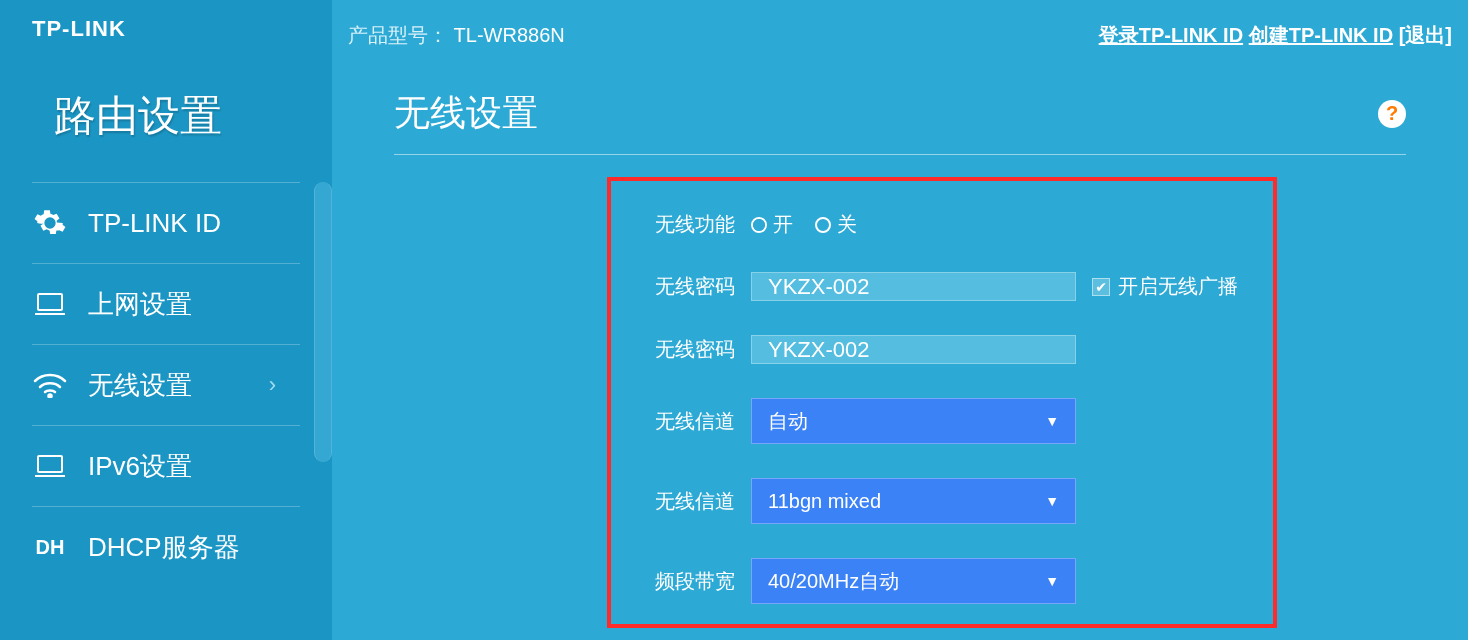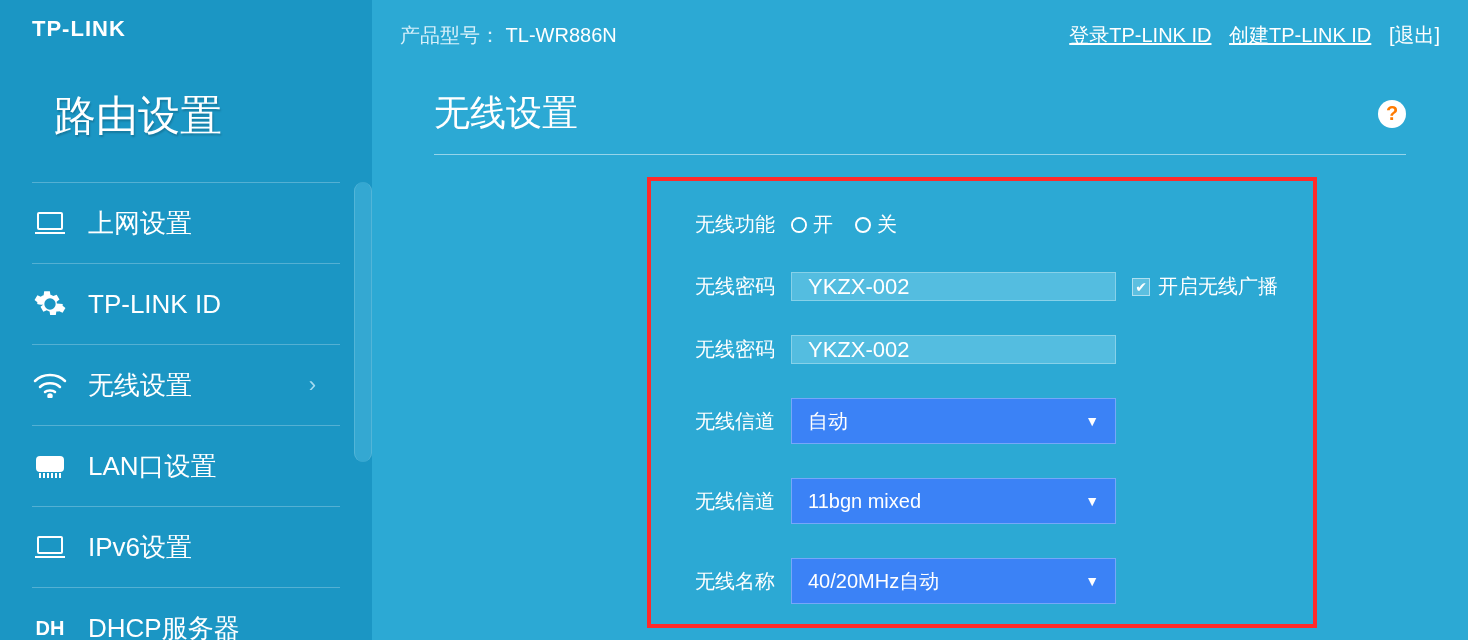--- a/index.html
+++ b/index.html
@@ -12,7 +12,7 @@
       background: #2ca9d4;
     }
     .sidebar {
-      width: 372px;
+      width: 332px;
       height: 100%;
       background: #1b96c4;
       position: relative;

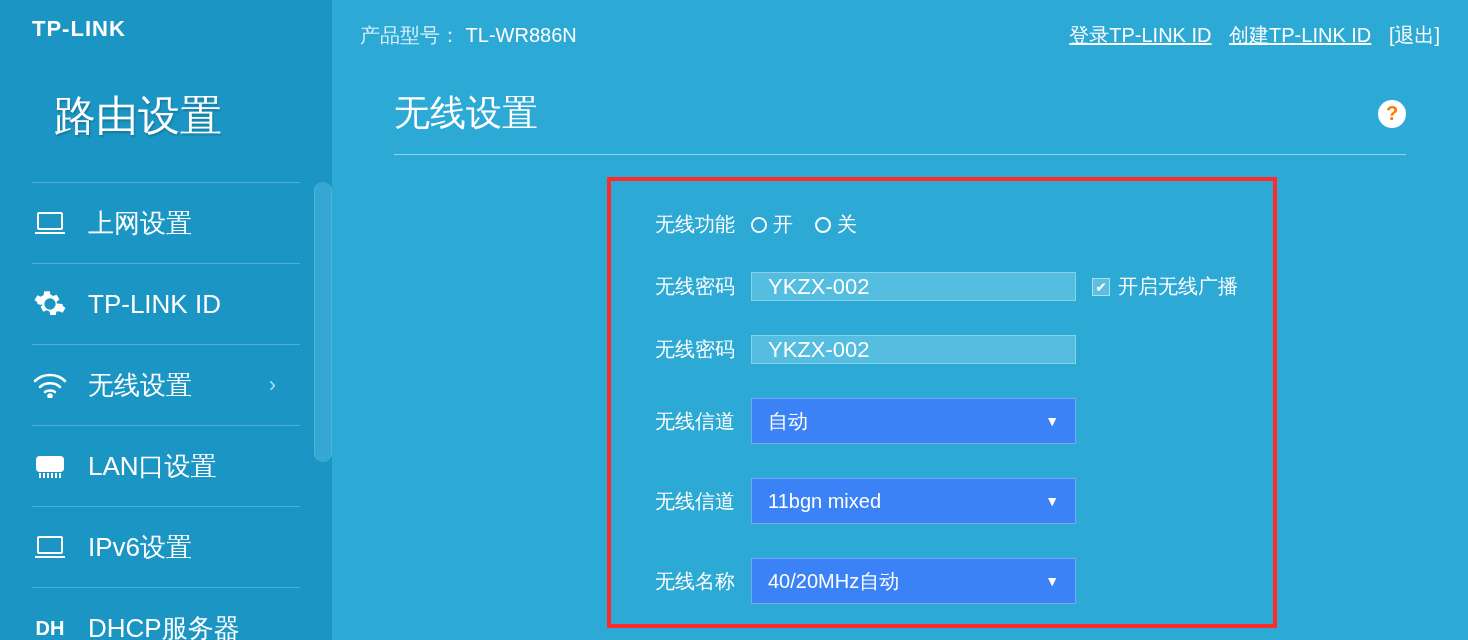--- a/index.html
+++ b/index.html
@@ -88,7 +88,7 @@
       display: flex;
       justify-content: space-between;
       align-items: center;
-      padding: 22px 28px;
+      padding: 22px 16px;
       font-size: 20px;
     }
     .product-info { color: #d7f0fa; }

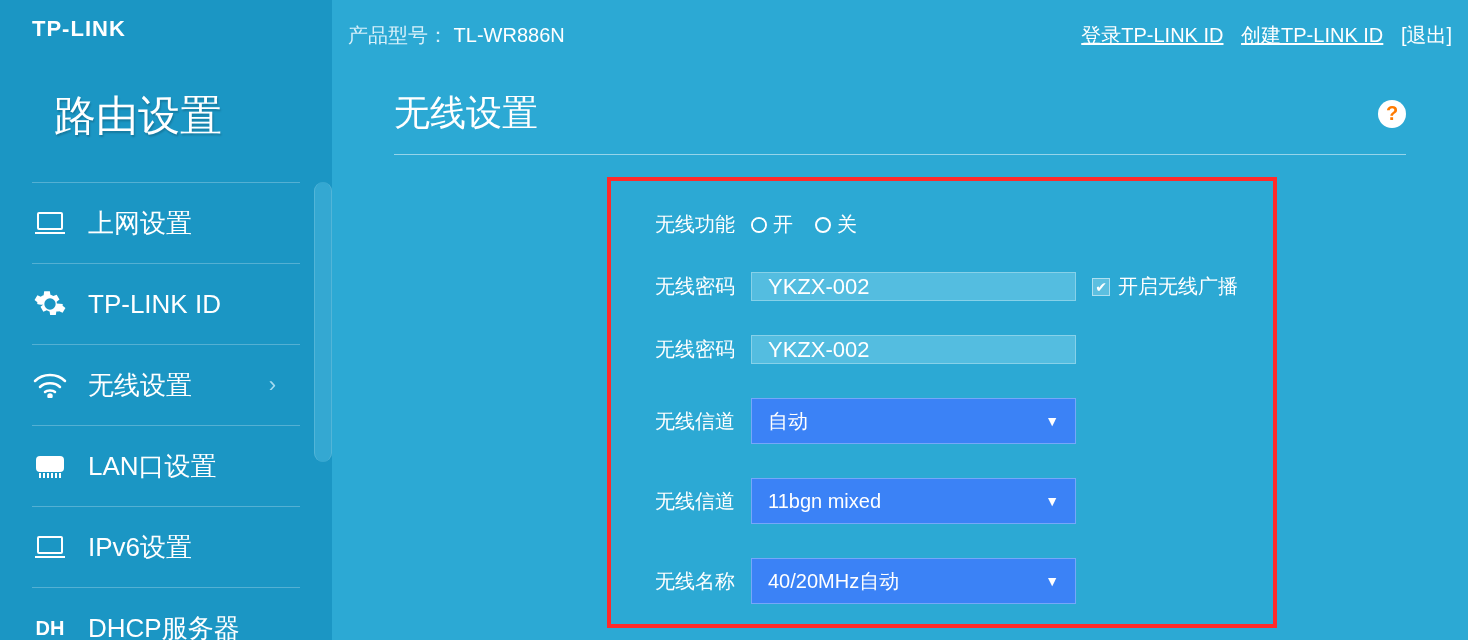--- a/index.html
+++ b/index.html
@@ -95,8 +95,8 @@
     .topbar-links a {
       color: #fff;
       text-decoration: underline;
-      margin-left: 12px;
       cursor: pointer;
+      font-weight: bold;
     }
     .content {
       padding: 18px 62px 0 62px;

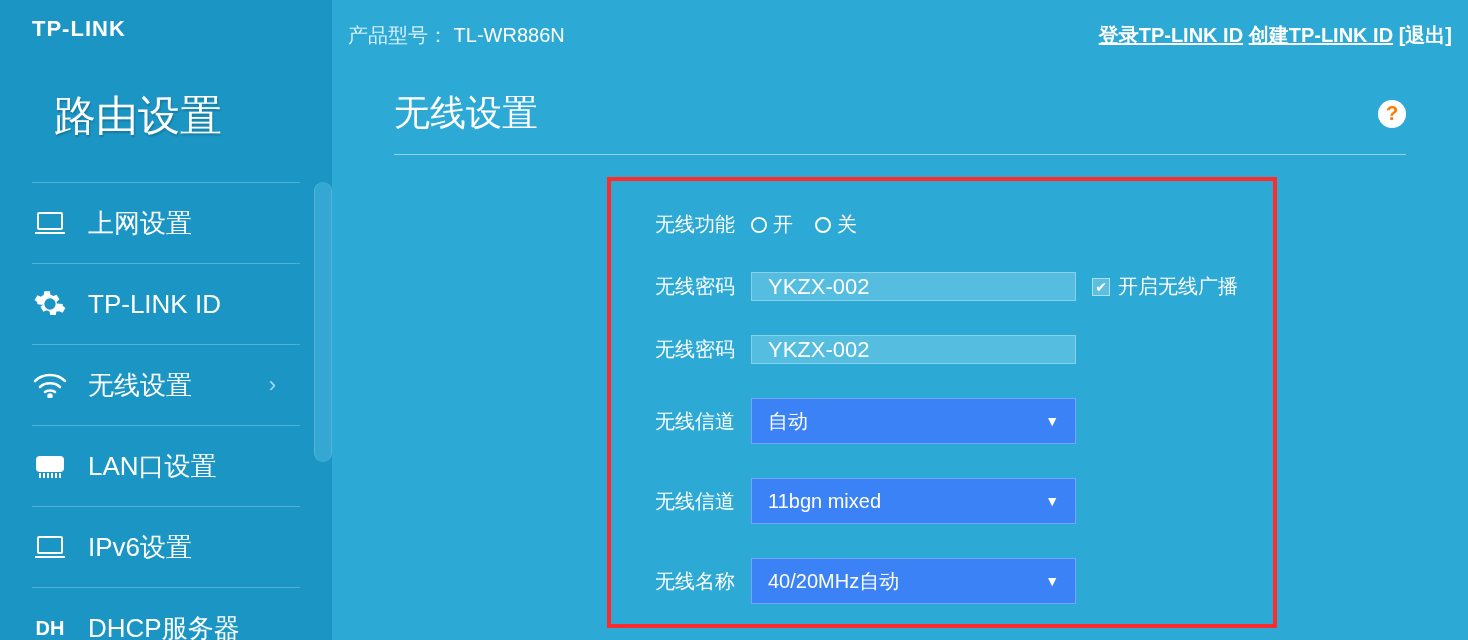--- a/index.html
+++ b/index.html
@@ -202,20 +202,20 @@
     <div class="nav">
       <div class="nav-item">
         <span class="nav-icon">
+          <svg width="34" height="34" viewBox="0 0 24 24" fill="#fff">
+              <path d="M12 8a4 4 0 100 8 4 4 0 000-8zm9 4a7 7 0 01-.1 1.2l2 1.6-2 3.4-2.4-1a7 7 0 01-2 .1l-.4 2.5h-4l-.4-2.5a7 7 0 01-2-.9l-2.4 1-2-3.4 2-1.6A7 7 0 013 12a7 7 0 01.1-1.2l-2-1.6 2-3.4 2.4 1a7 7 0 012-.9L7.9 3h4l.4 2.5a7 7 0 012 .9l2.4-1 2 3.4-2 1.6c.1.4.1.8.1 1.2z"></path>
+            </svg>
+        </span>
+        <span>TP-LINK ID</span>
+      </div>
+      <div class="nav-item">
+        <span class="nav-icon">
           <svg width="32" height="26" viewBox="0 0 32 26" fill="none" stroke="#fff" stroke-width="2">
               <rect x="4" y="3" width="24" height="16" rx="1"></rect>
               <line x1="1" y1="23" x2="31" y2="23"></line>
             </svg>
         </span>
         <span>上网设置</span>
-      </div>
-      <div class="nav-item">
-        <span class="nav-icon">
-          <svg width="34" height="34" viewBox="0 0 24 24" fill="#fff">
-              <path d="M12 8a4 4 0 100 8 4 4 0 000-8zm9 4a7 7 0 01-.1 1.2l2 1.6-2 3.4-2.4-1a7 7 0 01-2 .1l-.4 2.5h-4l-.4-2.5a7 7 0 01-2-.9l-2.4 1-2-3.4 2-1.6A7 7 0 013 12a7 7 0 01.1-1.2l-2-1.6 2-3.4 2.4 1a7 7 0 012-.9L7.9 3h4l.4 2.5a7 7 0 012 .9l2.4-1 2 3.4-2 1.6c.1.4.1.8.1 1.2z"></path>
-            </svg>
-        </span>
-        <span>TP-LINK ID</span>
       </div>
       <div class="nav-item">
         <span class="nav-icon">

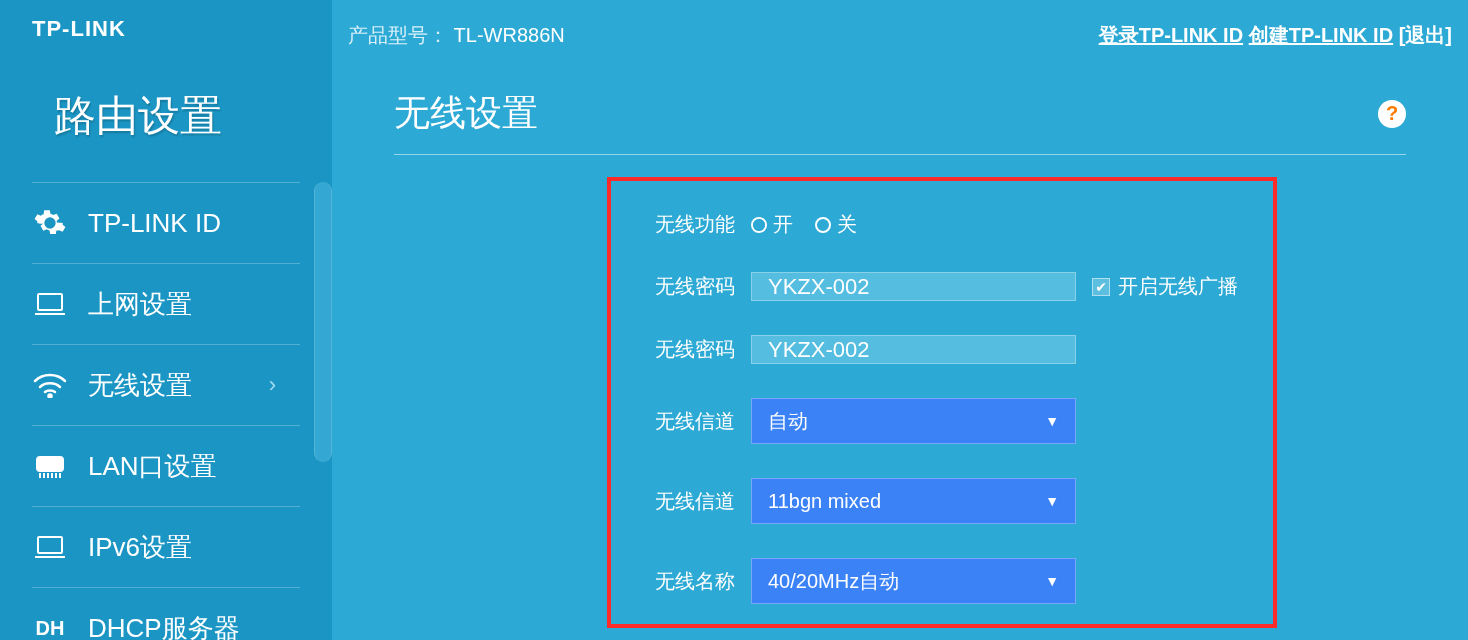--- a/index.html
+++ b/index.html
@@ -231,20 +231,6 @@
       </div>
       <div class="nav-item">
         <span class="nav-icon">
-          <svg width="32" height="28" viewBox="0 0 32 28" fill="#fff">
-              <path d="M6 4 h20 a4 4 0 0 1 4 4 v8 a4 4 0 0 1 -4 4 h-20 a4 4 0 0 1 -4 -4 v-8 a4 4 0 0 1 4 -4 z"></path>
-              <rect x="5" y="21" width="2" height="5"></rect>
-              <rect x="9" y="21" width="2" height="5"></rect>
-              <rect x="13" y="21" width="2" height="5"></rect>
-              <rect x="17" y="21" width="2" height="5"></rect>
-              <rect x="21" y="21" width="2" height="5"></rect>
-              <rect x="25" y="21" width="2" height="5"></rect>
-            </svg>
-        </span>
-        <span>LAN口设置</span>
-      </div>
-      <div class="nav-item">
-        <span class="nav-icon">
           <svg width="32" height="26" viewBox="0 0 32 26" fill="none" stroke="#fff" stroke-width="2">
               <rect x="4" y="3" width="24" height="16" rx="1"></rect>
               <line x1="1" y1="23" x2="31" y2="23"></line>

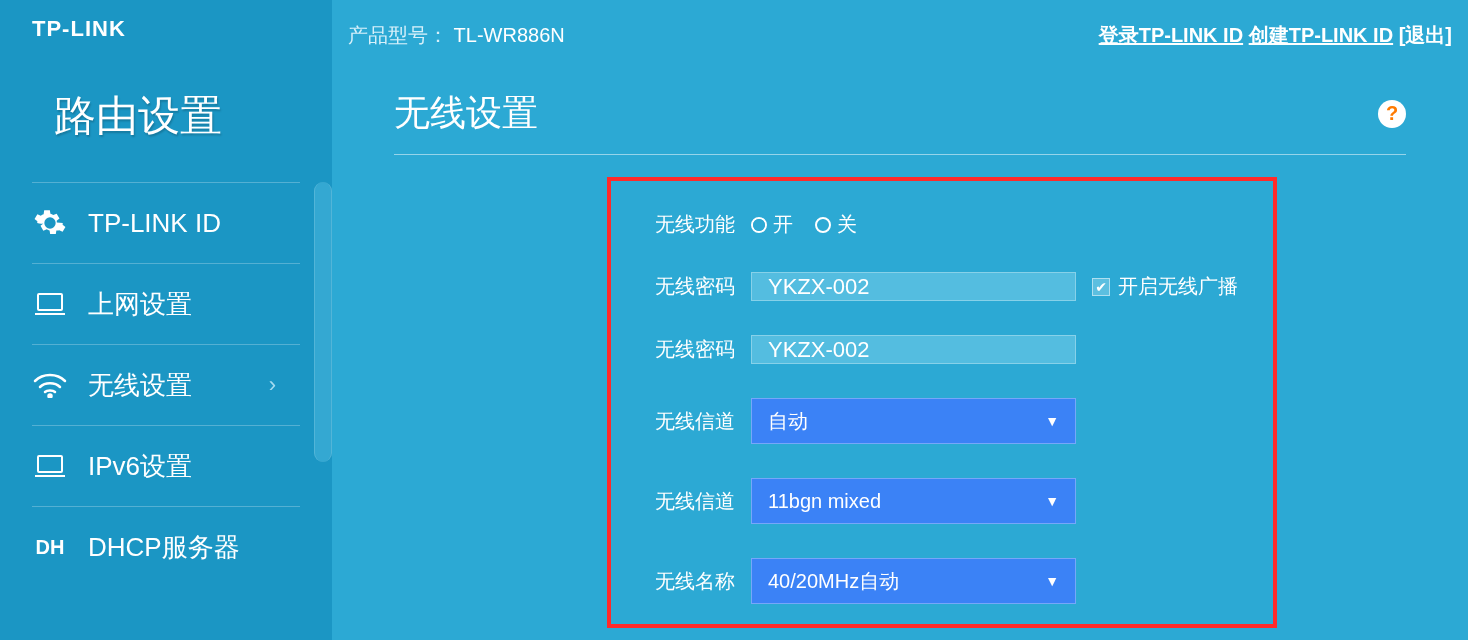--- a/index.html
+++ b/index.html
@@ -313,7 +313,7 @@
       </div>
 
       <div class="form-row" style="margin-bottom:10px;">
-        <div class="form-label">无线名称</div>
+        <div class="form-label">频段带宽</div>
         <div class="select-box">
           <span>40/20MHz自动</span>
           <span class="select-arrow">▼</span>

